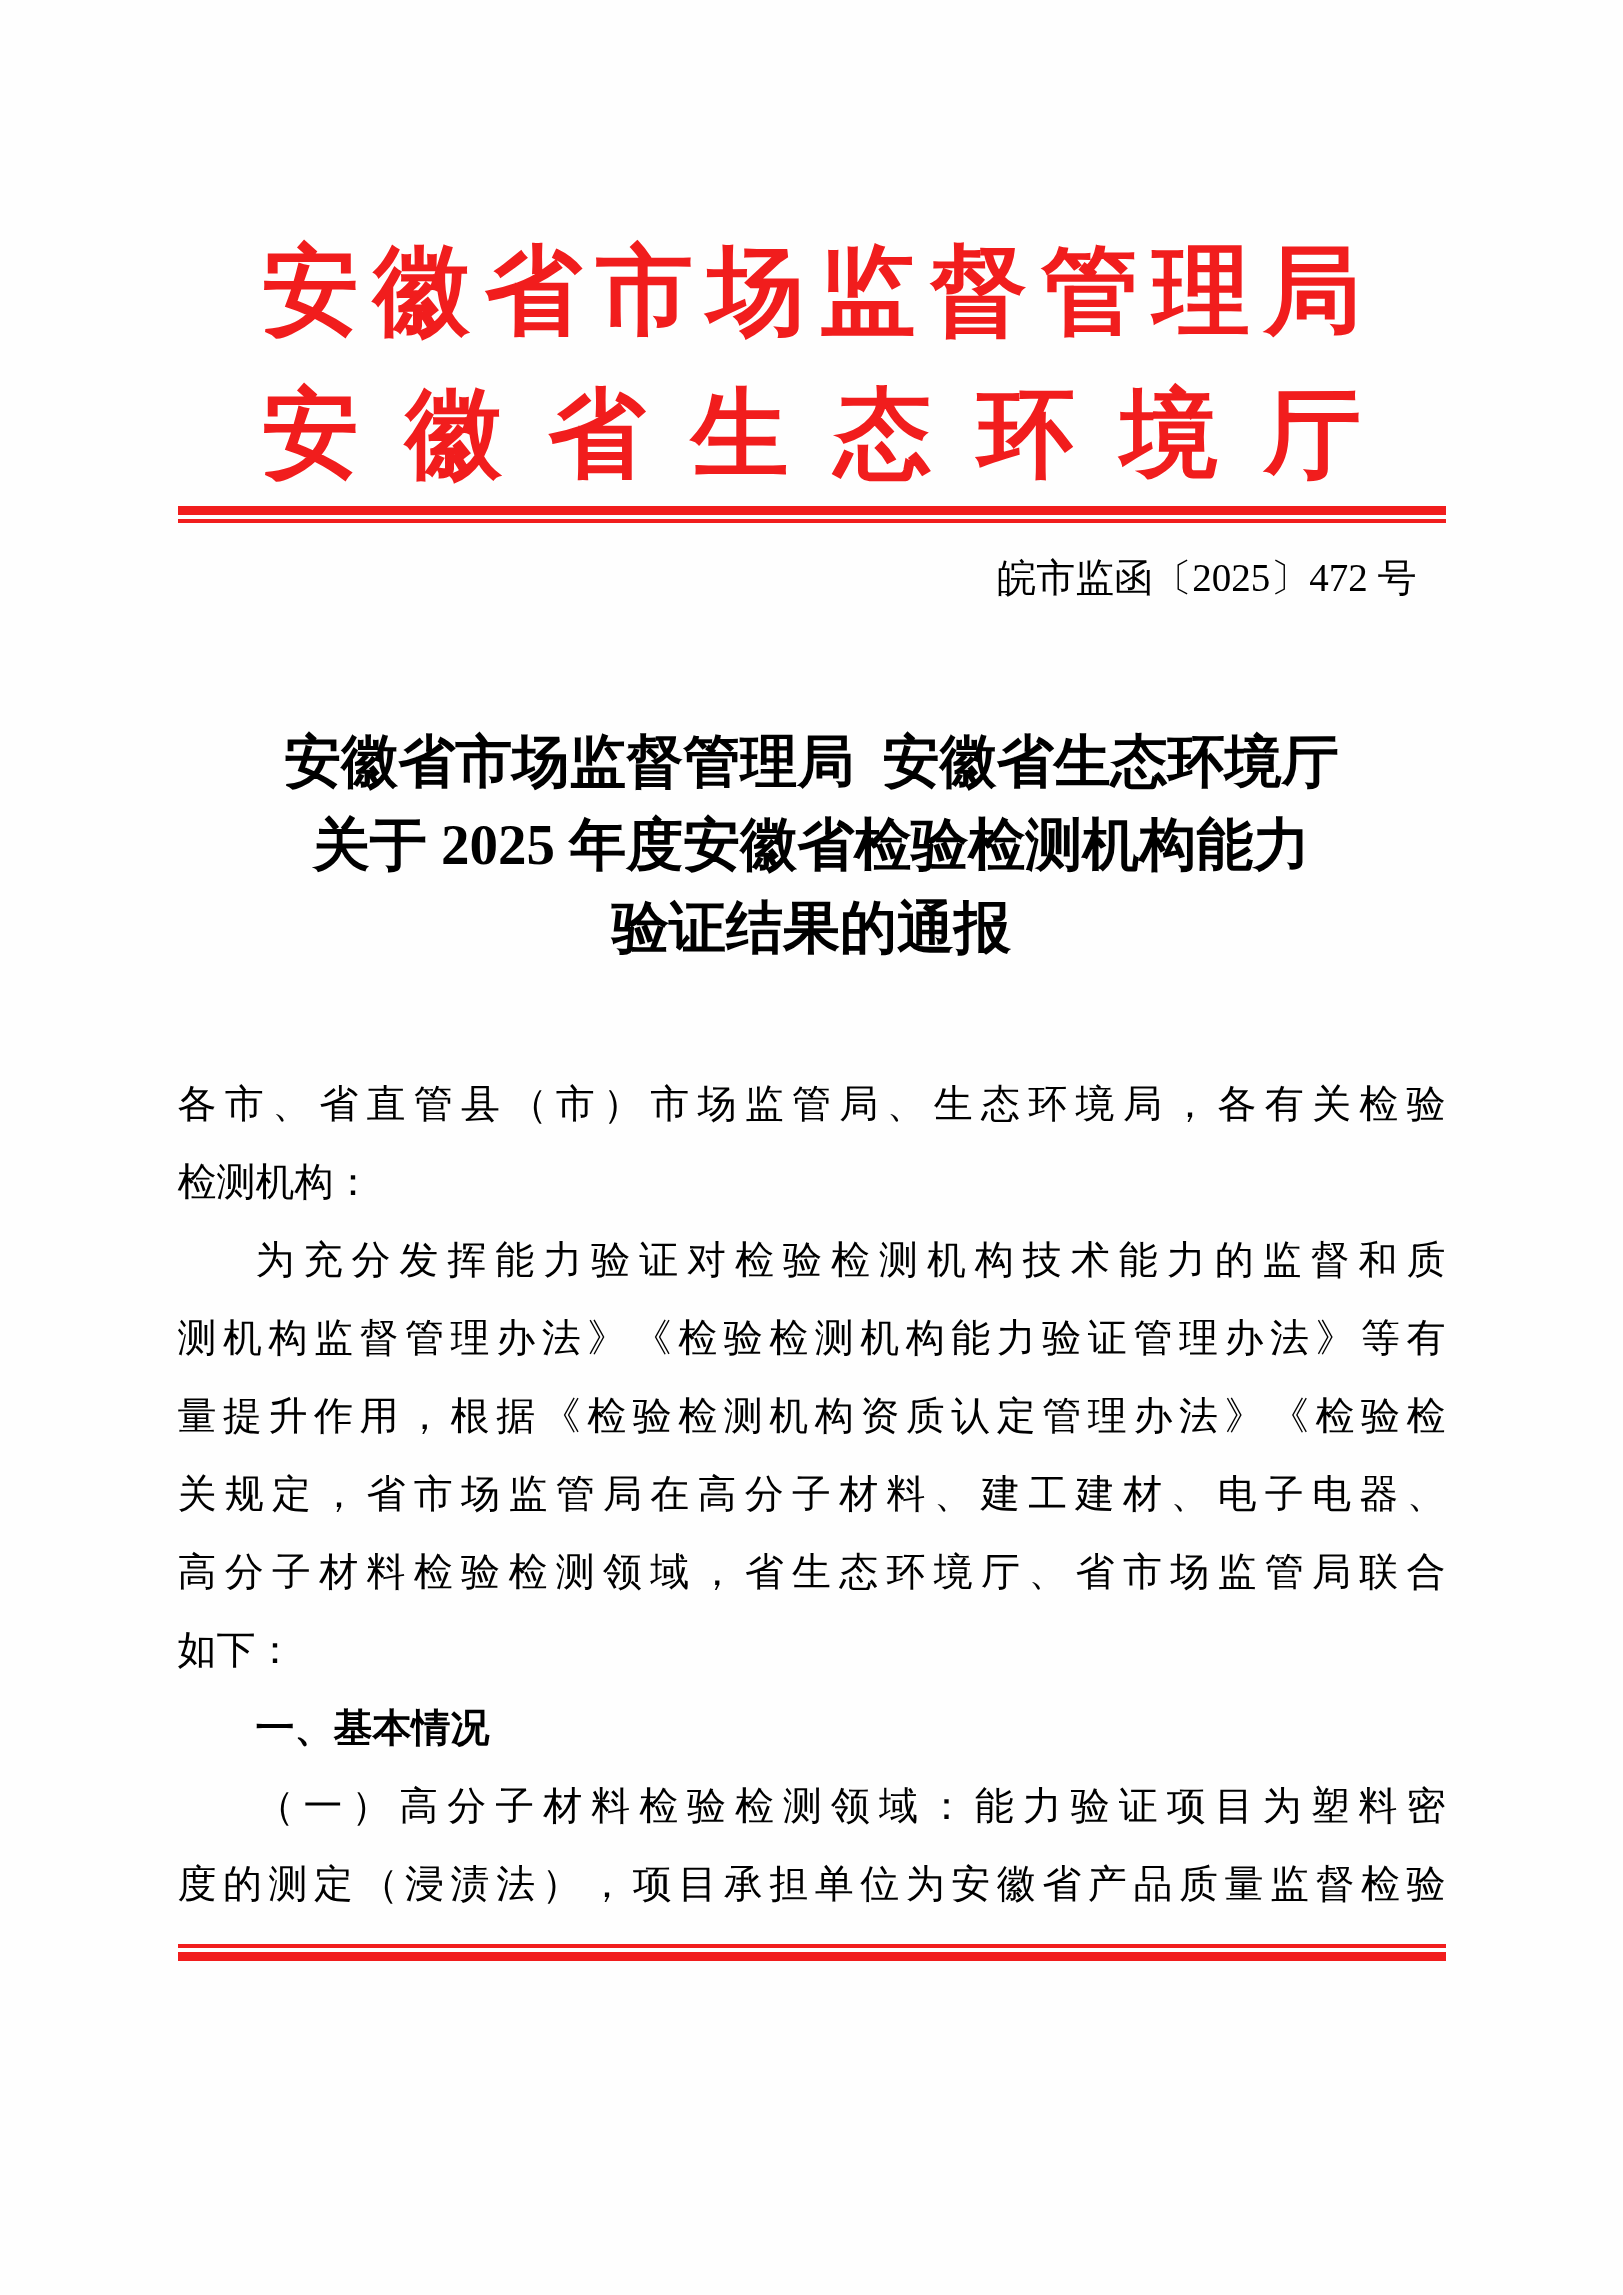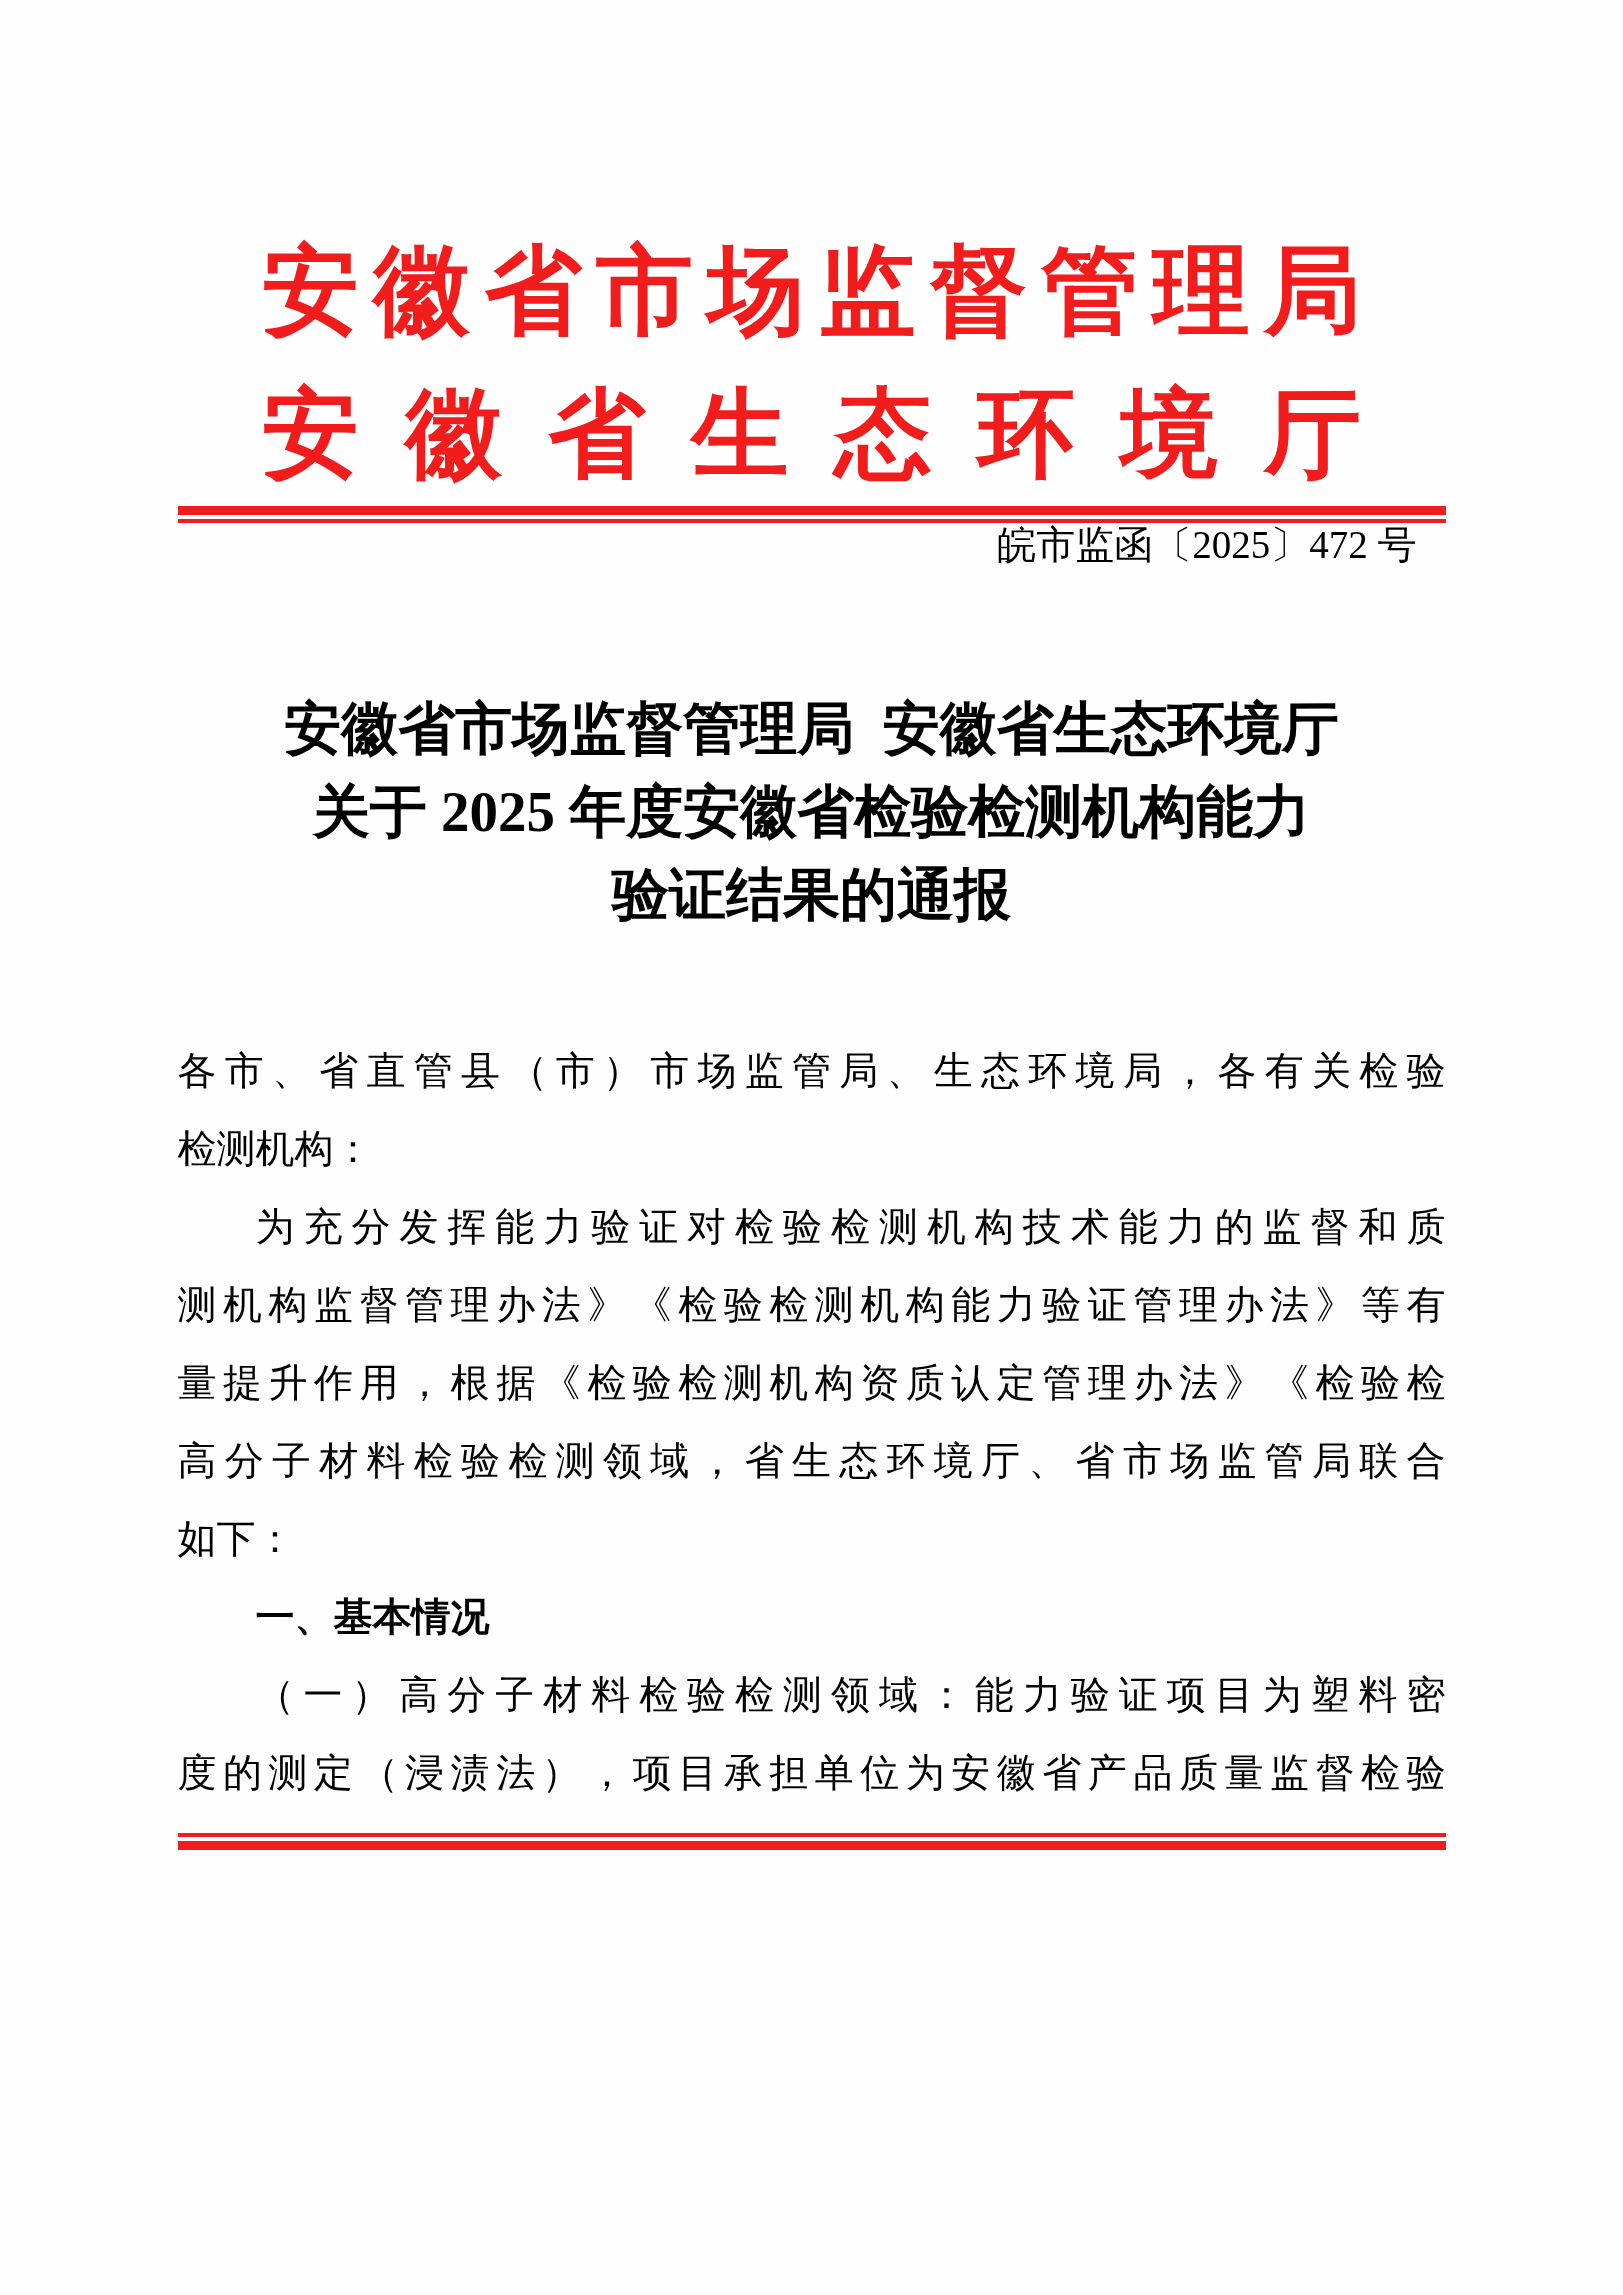--- a/index.html
+++ b/index.html
@@ -36,6 +36,7 @@
 
   
   .doc-number{
+    margin-top:33px;
     text-align:right;padding-right:29px;
     font-size:39px;line-height:43px;
     white-space:pre;

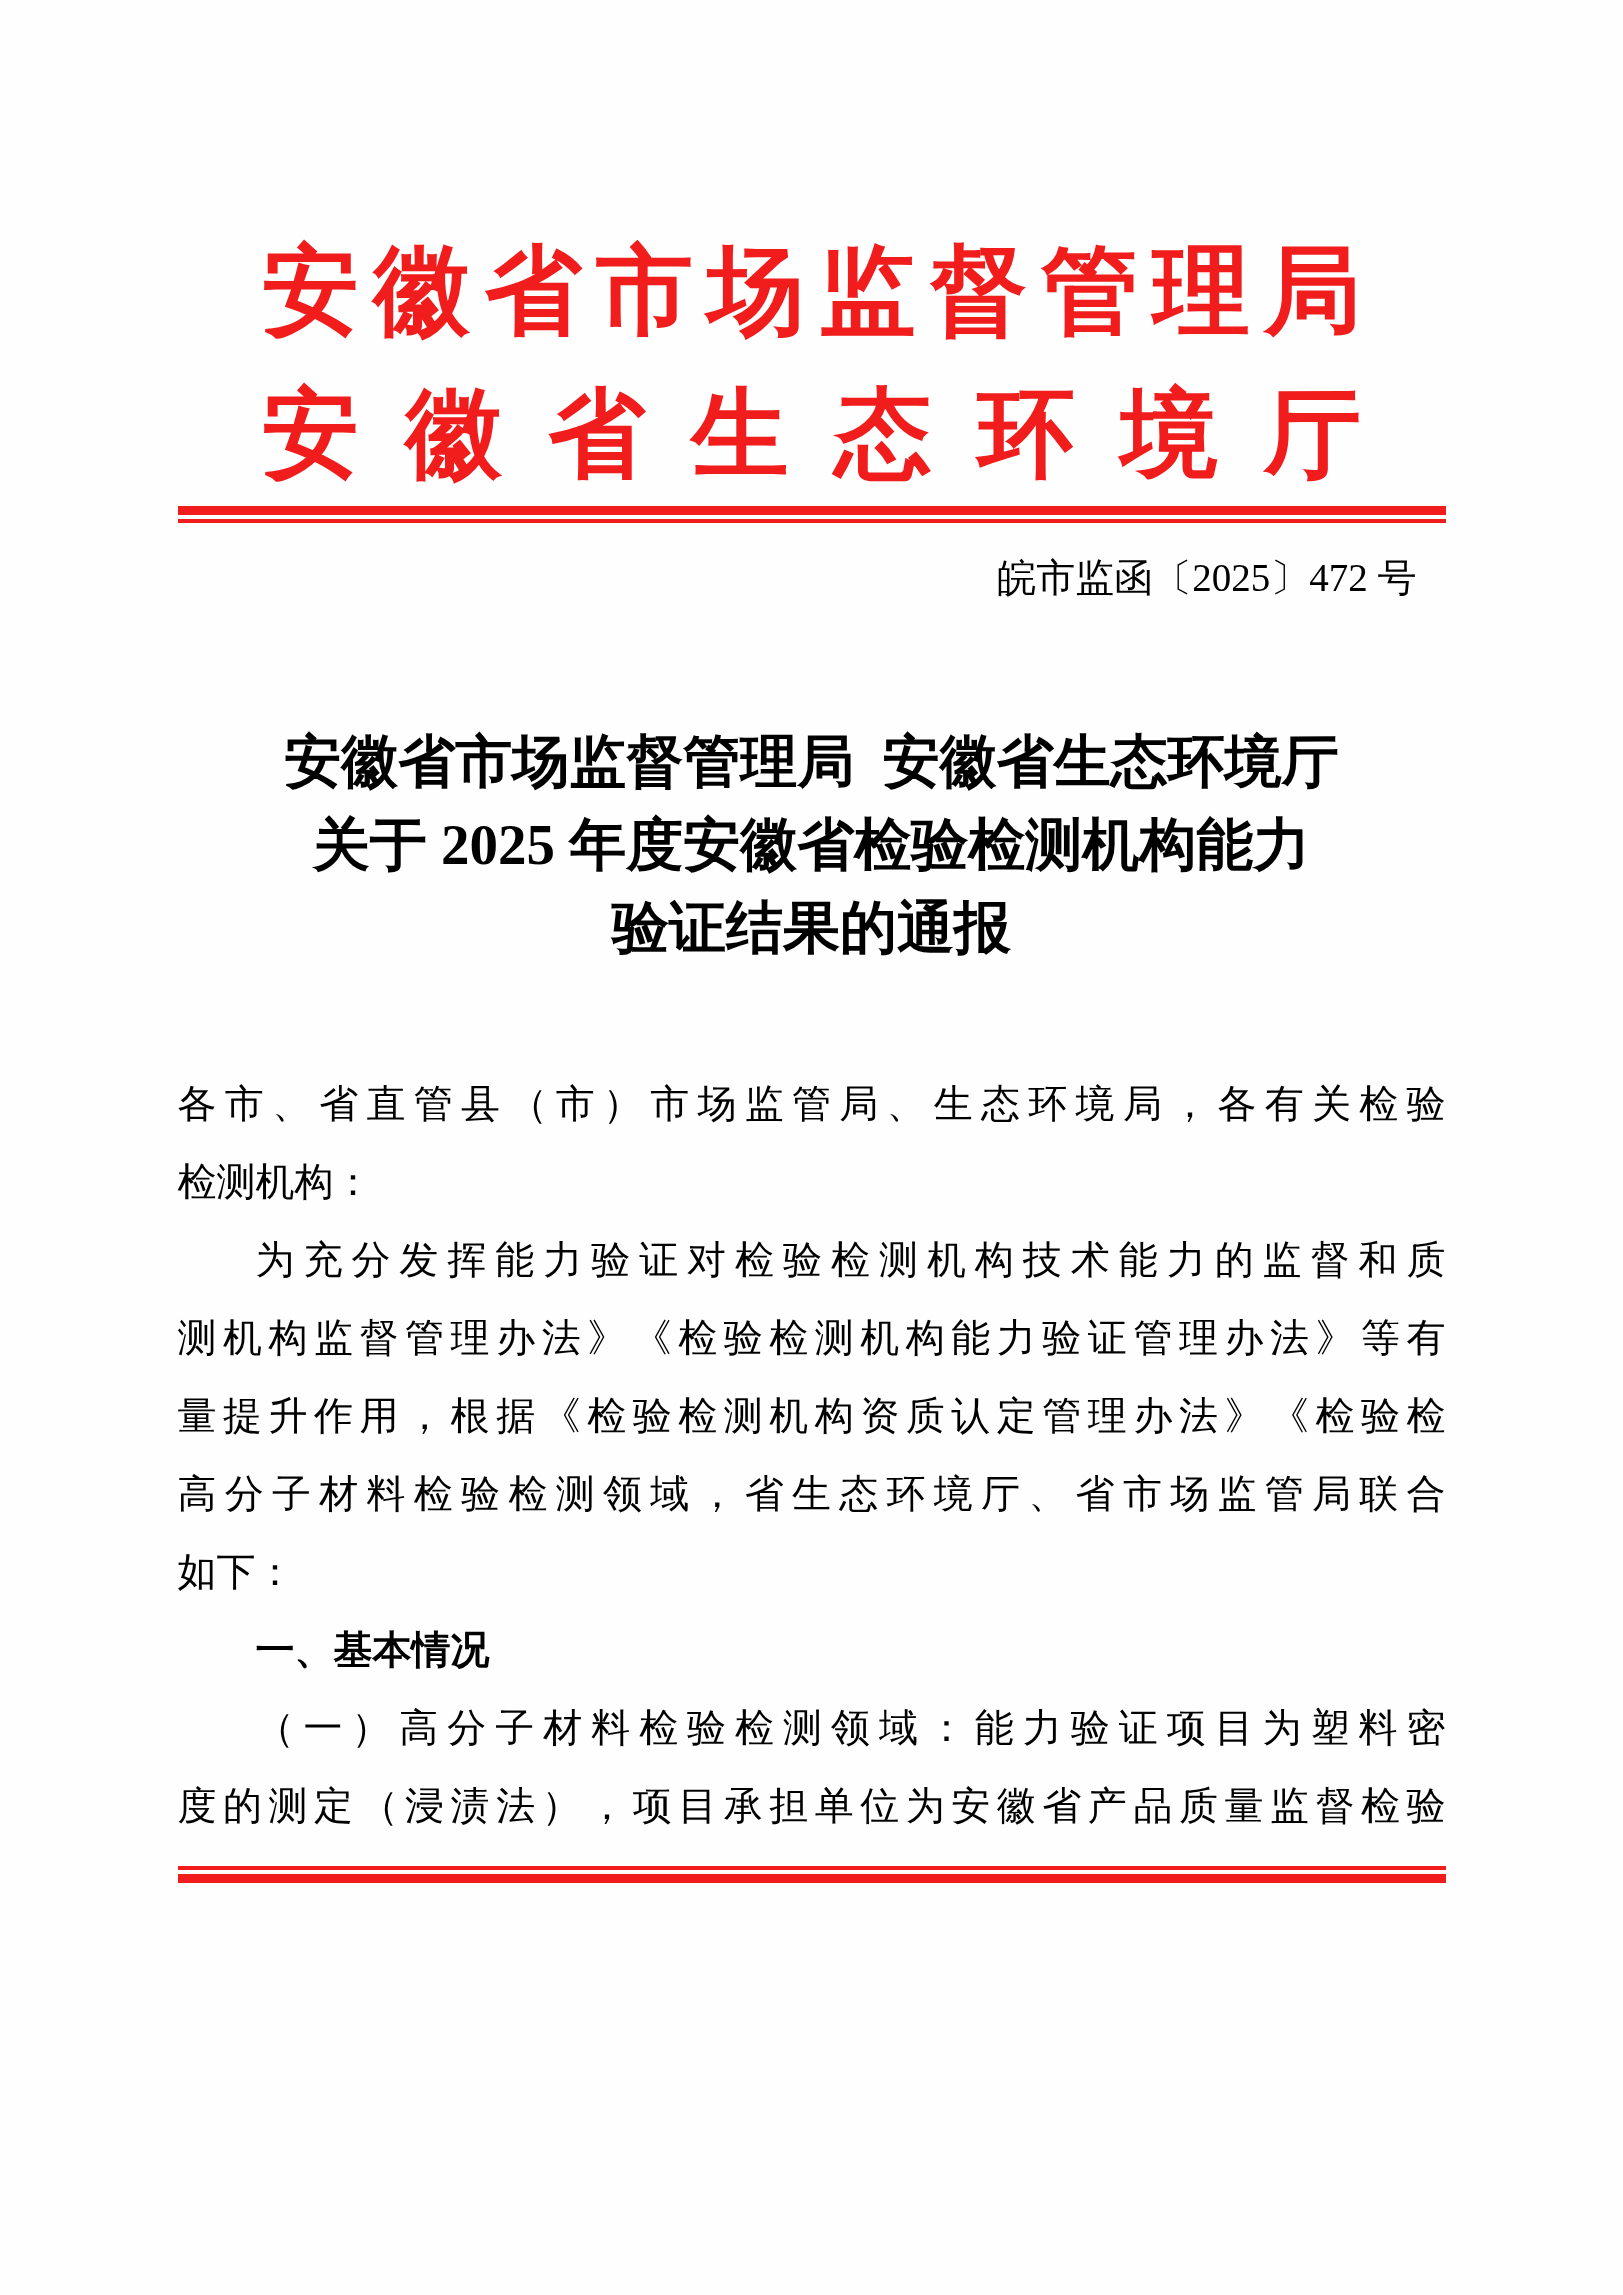--- a/index.html
+++ b/index.html
@@ -82,6 +82,7 @@
       <div class="bline j ind">为充分发挥能力验证对检验检测机构技术能力的监督和质</div>
       <div class="bline j">测机构监督管理办法》《检验检测机构能力验证管理办法》等有</div>
       <div class="bline j">量提升作用，根据《检验检测机构资质认定管理办法》《检验检</div>
+      <div class="bline j">关规定，省市场监管局在高分子材料、建工建材、电子电器、</div>
       <div class="bline j">高分子材料检验检测领域，省生态环境厅、省市场监管局联合</div>
       <div class="bline">如下：</div>
       <div class="bline ind heading">一、基本情况</div>

